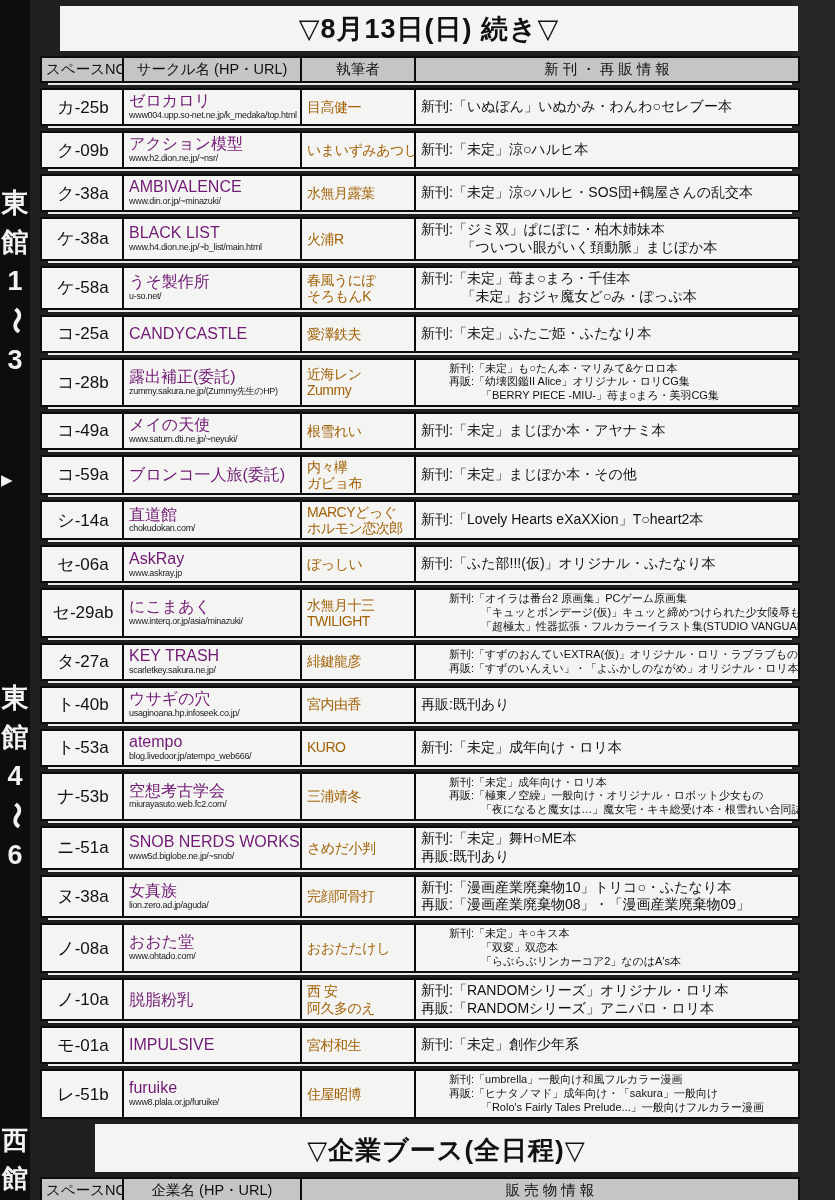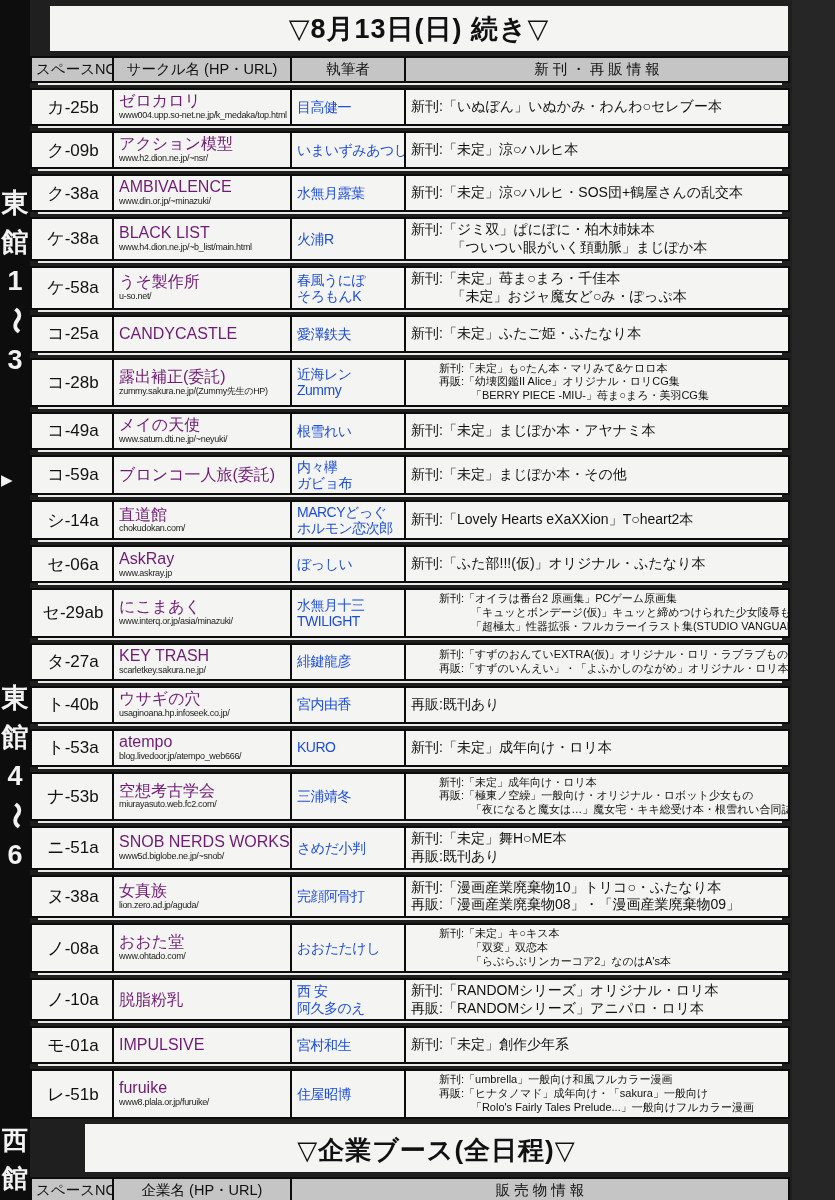--- a/index.html
+++ b/index.html
@@ -19,7 +19,7 @@
   .vchar.rot{transform:rotate(90deg);}
   .side-arrow{position:absolute;left:1px;top:471px;color:#f2f2f2;font-size:15px;z-index:5;}
   
-  .content{position:absolute;left:30px;top:0;width:760px;height:1200px;}
+  .content{position:absolute;left:40px;top:0;width:760px;height:1200px;}
   .title-bar{margin:6px 2px 5px 20px;background:#f4f4f2;text-align:center;
     font-size:27px;font-weight:700;color:#111;padding:5px 0 4px;letter-spacing:1px;}
   

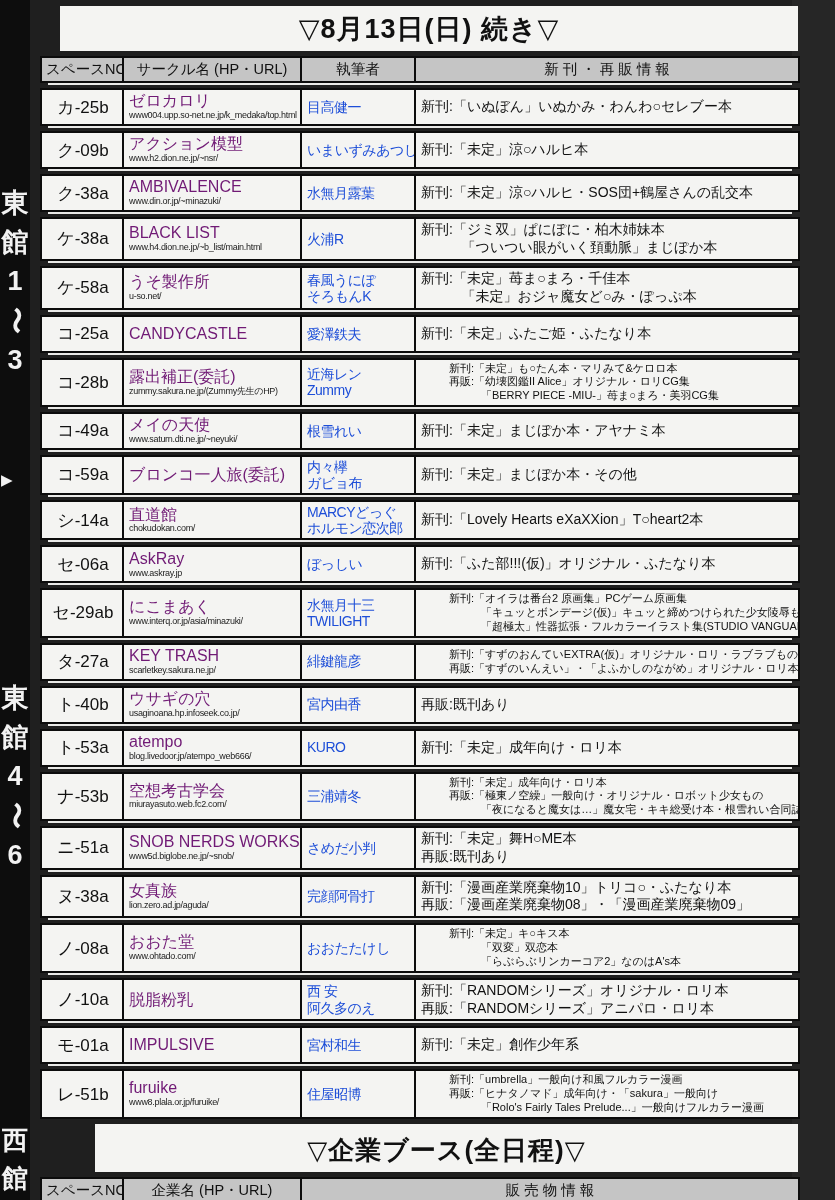--- a/index.html
+++ b/index.html
@@ -38,7 +38,7 @@
   .space-cell{align-items:center;font-size:17px;color:#111;white-space:nowrap;}
   .circle-name{font-size:16px;color:#701a75;line-height:1.12;white-space:nowrap;}
   .circle-url{font-size:9px;letter-spacing:-0.3px;color:#222;line-height:1.25;white-space:nowrap;}
-  .author-cell{font-size:14px;letter-spacing:-0.5px;color:#1d4ed8;line-height:1.15;}
+  .author-cell{font-size:14px;letter-spacing:-0.5px;color:#a16207;line-height:1.15;}
   .author-cell div{white-space:nowrap;}
   .info-cell{font-size:14px;color:#111;line-height:1.28;justify-content:center;}
   .info-cell.small{font-size:11px;line-height:1.25;margin-left:28px;}

